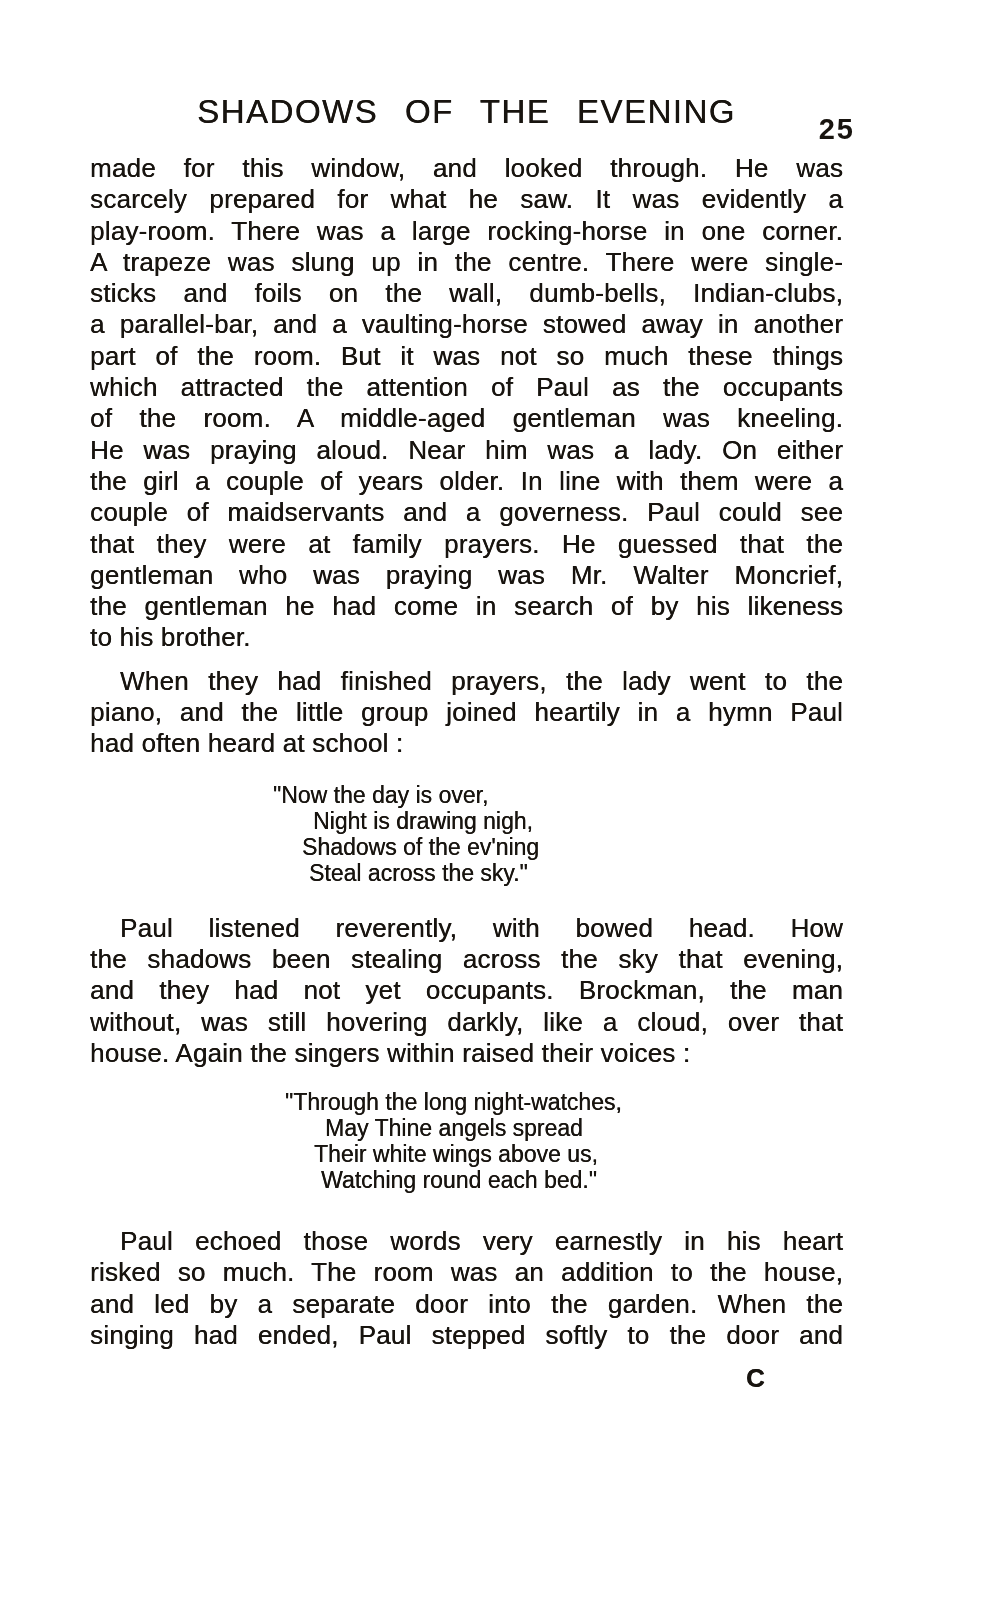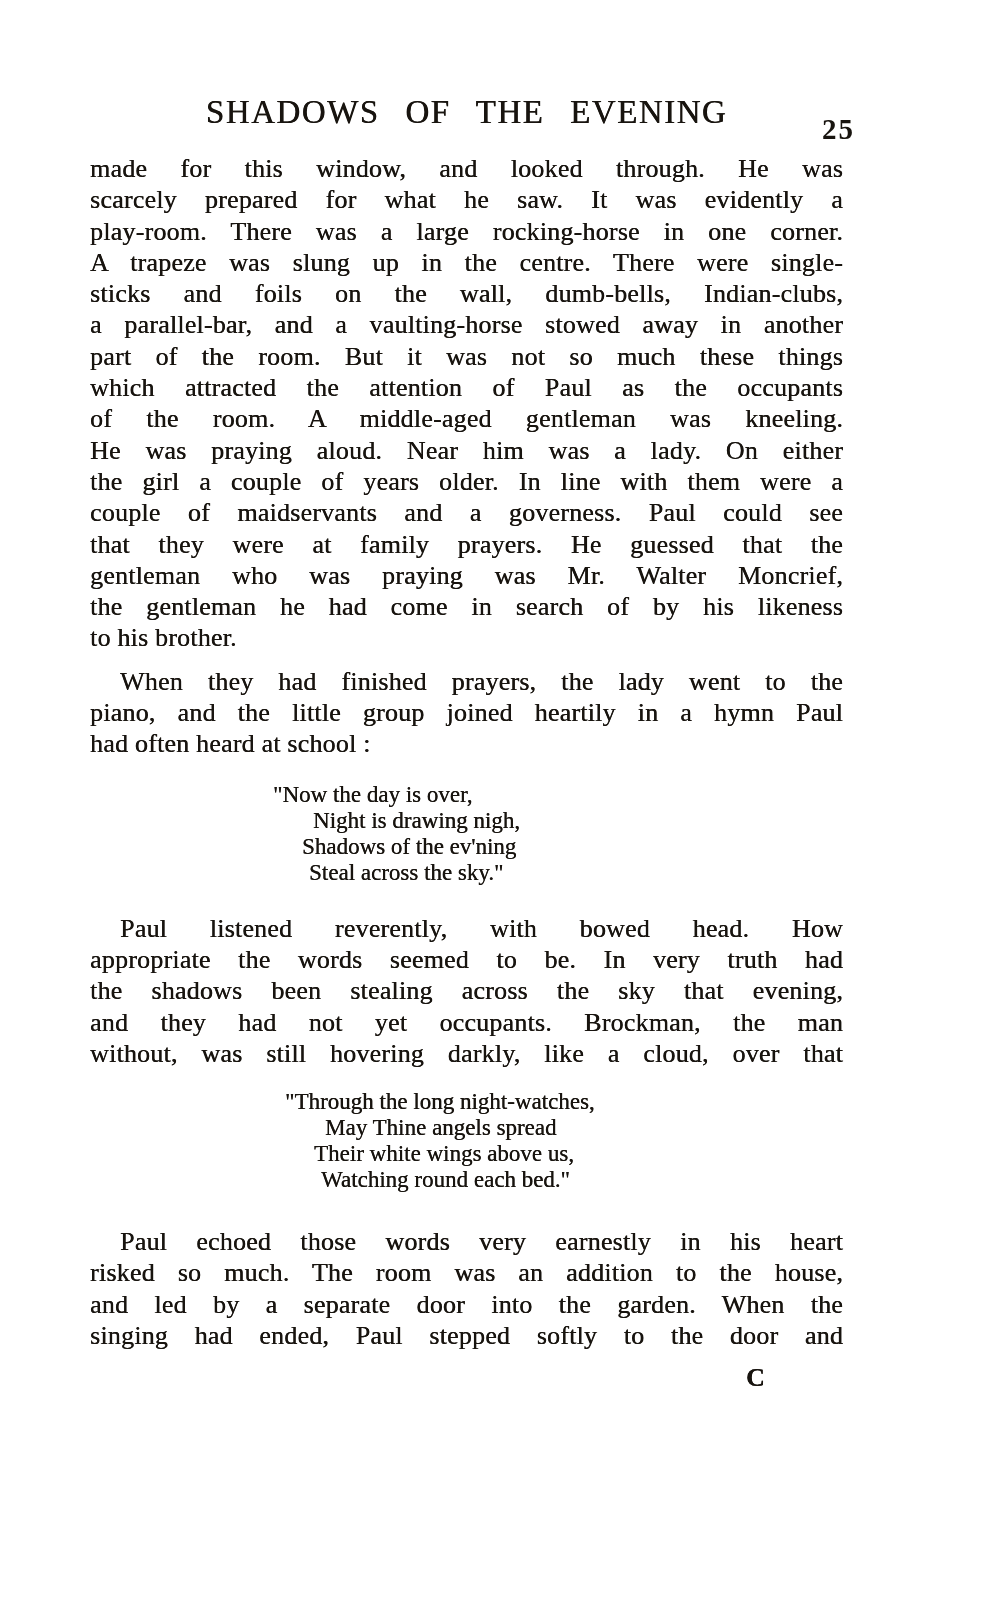--- a/index.html
+++ b/index.html
@@ -14,7 +14,7 @@
     box-sizing: border-box;
     background: #ffffff;
     color: #18140f;
-    font-family: Liberation Serif, serif;
+    font-family: Liberation Sans, sans-serif;
     padding: 95px 145px 8px 78px;
     overflow: hidden;
   }

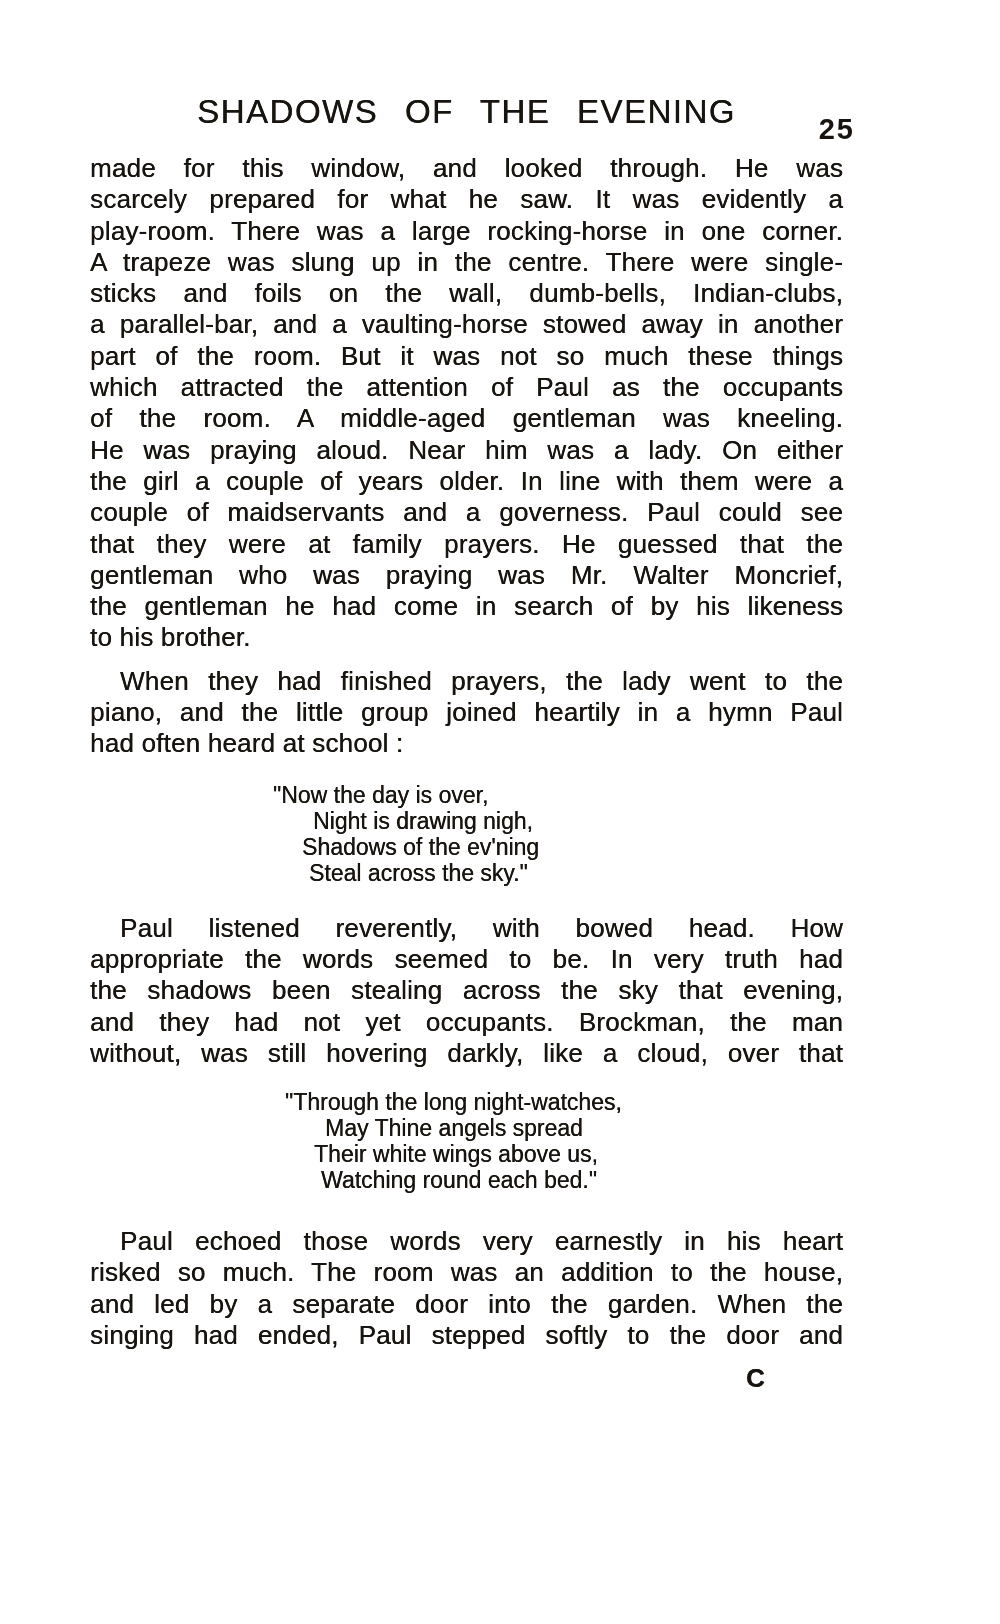--- a/index.html
+++ b/index.html
@@ -123,7 +123,6 @@
       </div>
       <div class="prose b3">
         <div class="line first-indent">Paul listened reverently, with bowed head. How</div>
-        <div class="line">appropriate the words seemed to be. In very truth had</div>
         <div class="line">the shadows been stealing across the sky that evening,</div>
         <div class="line">and they had not yet occupants. Brockman, the man</div>
         <div class="line">without, was still hovering darkly, like a cloud, over that</div>

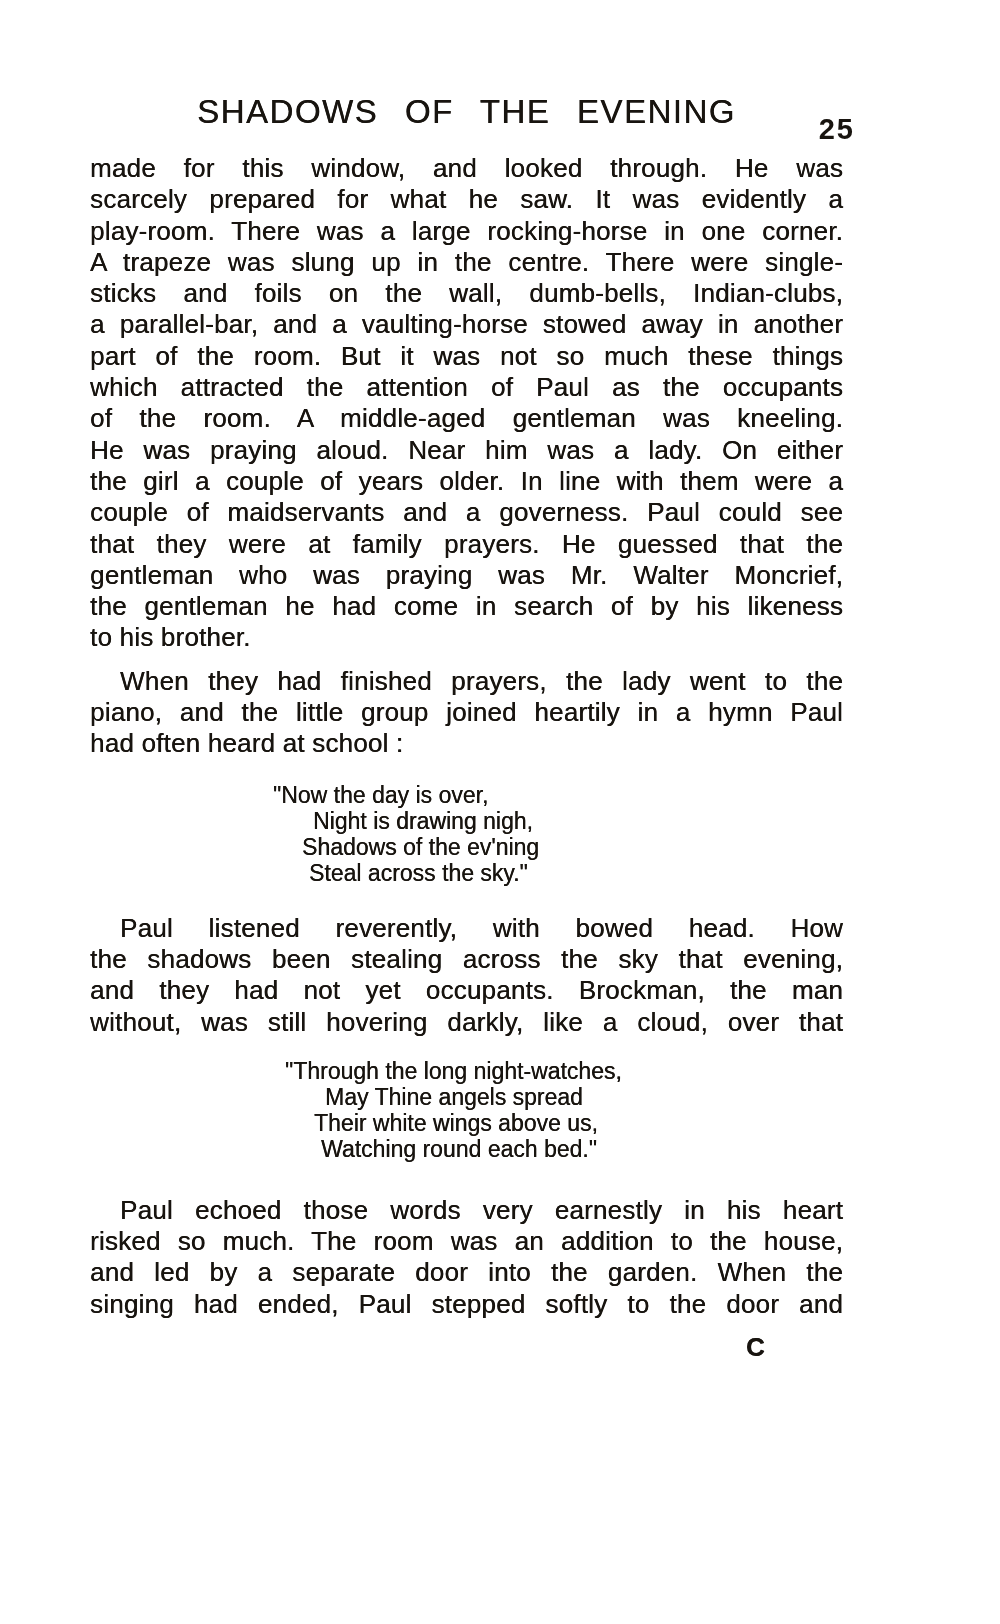--- a/index.html
+++ b/index.html
@@ -126,6 +126,7 @@
         <div class="line">the shadows been stealing across the sky that evening,</div>
         <div class="line">and they had not yet occupants. Brockman, the man</div>
         <div class="line">without, was still hovering darkly, like a cloud, over that</div>
+        <div class="line endline">house. Again the singers within raised their voices :</div>
       </div>
       <div class="verse b4">
         <div class="vline">"Through the long night-watches,</div>

